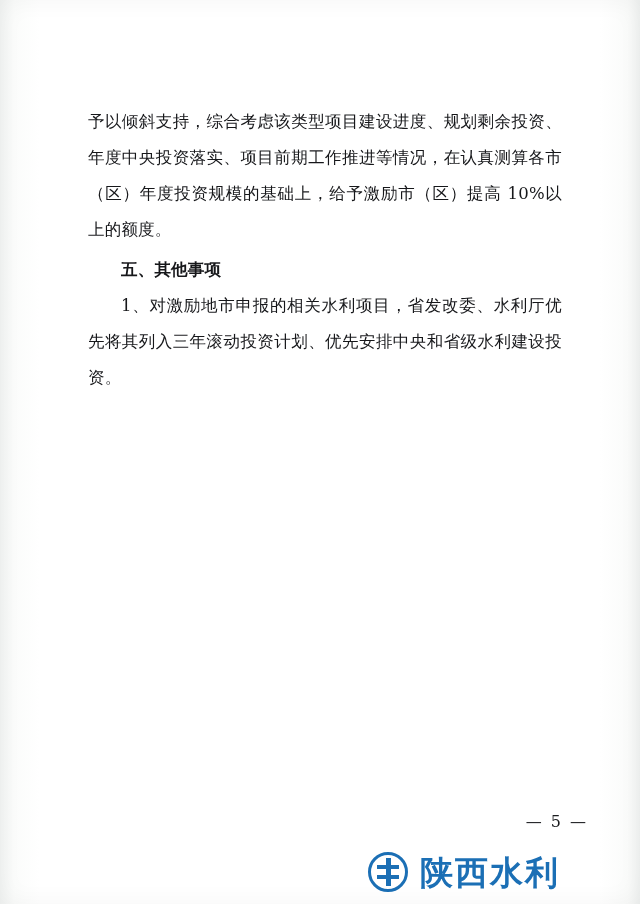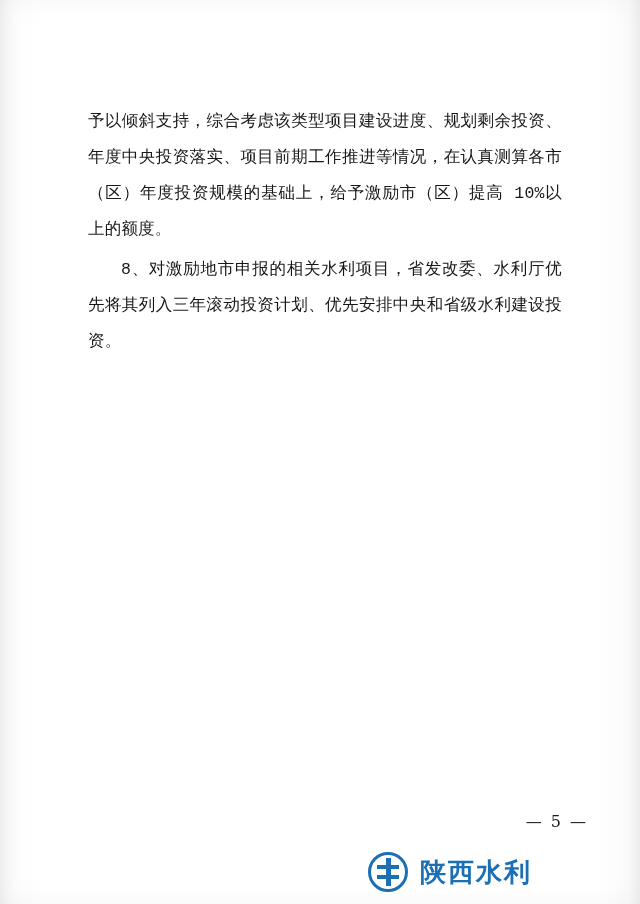--- a/index.html
+++ b/index.html
@@ -46,7 +46,6 @@
     letter-spacing: 0.2px;
     text-align: justify;
     text-justify: inter-ideograph;
-    font-family: Liberation Mono, monospace;
   }
 
   .para {

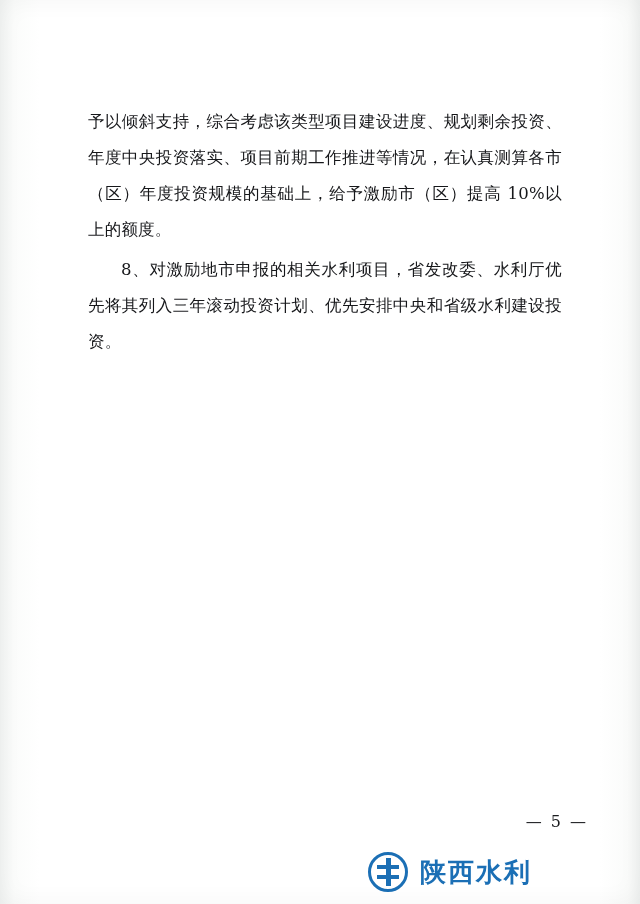--- a/index.html
+++ b/index.html
@@ -142,6 +142,7 @@
 
     <div class="block-gap"></div>
 
+    <p class="para heading">五、其他事项</p>
 
 
     <p class="para indent">8、对激励地市申报的相关水利项目，省发改委、水利厅优先将其列入三年滚动投资计划、优先安排中央和省级水利建设投资。</p>

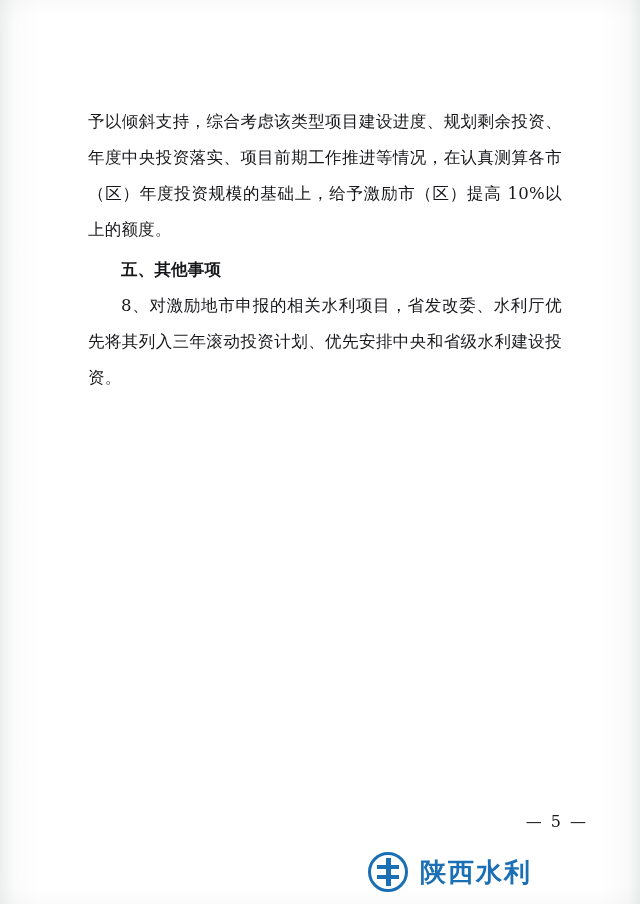--- a/index.html
+++ b/index.html
@@ -145,7 +145,7 @@
     <p class="para heading">五、其他事项</p>
 
 
-    <p class="para indent">8、对激励地市申报的相关水利项目，省发改委、水利厅优先将其列入三年滚动投资计划、优先安排中央和省级水利建设投资。</p>
+    <p class="para indent">1、对激励地市申报的相关水利项目，省发改委、水利厅优先将其列入三年滚动投资计划、优先安排中央和省级水利建设投资。</p>
 
   </div>
 

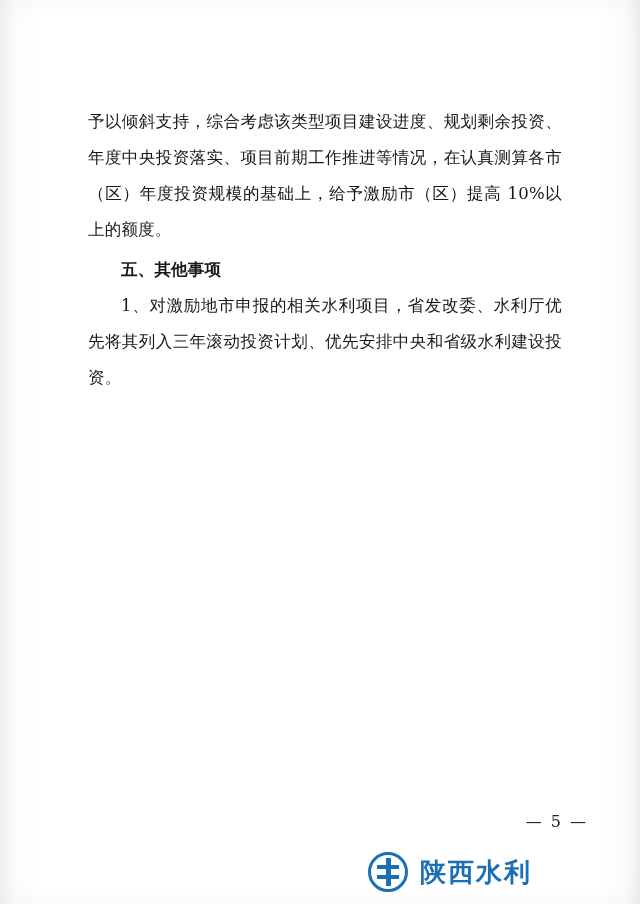--- a/index.html
+++ b/index.html
@@ -124,7 +124,7 @@
   }
   .logo-text {
     font-family: "DejaVu Sans", "Liberation Sans", sans-serif;
-    font-size: 26px;
+    font-size: 33px;
     font-weight: bold;
     color: #1b6fb5;
     letter-spacing: 2px;

